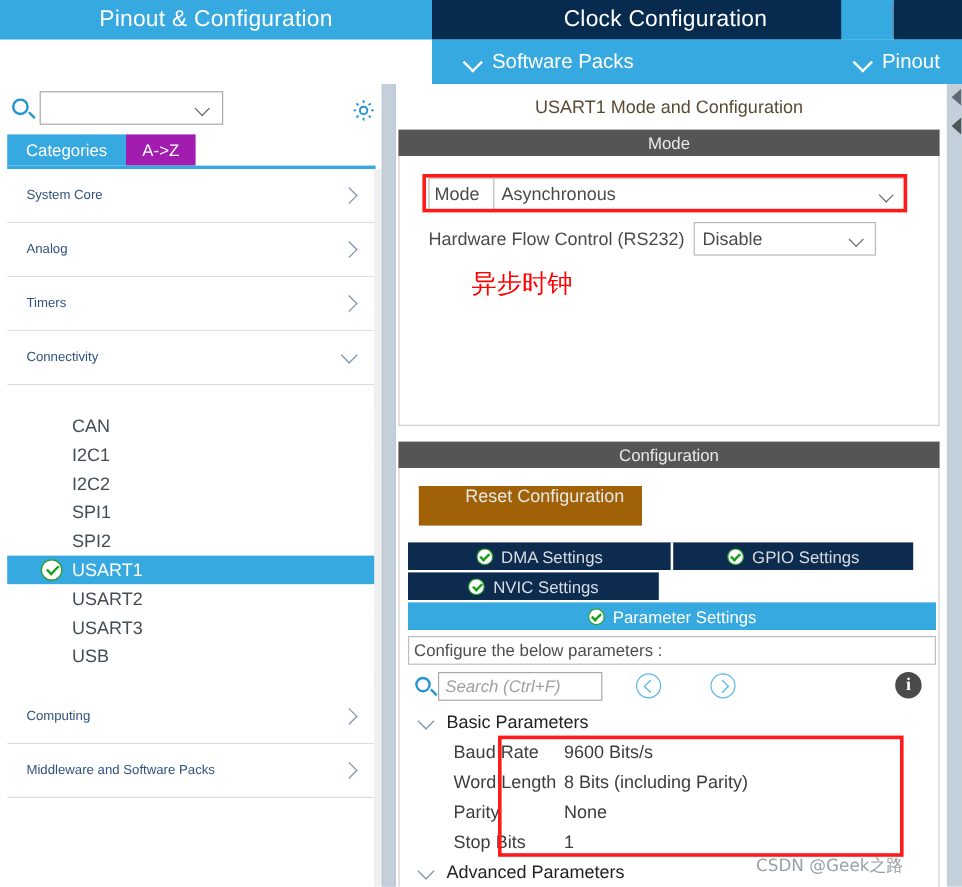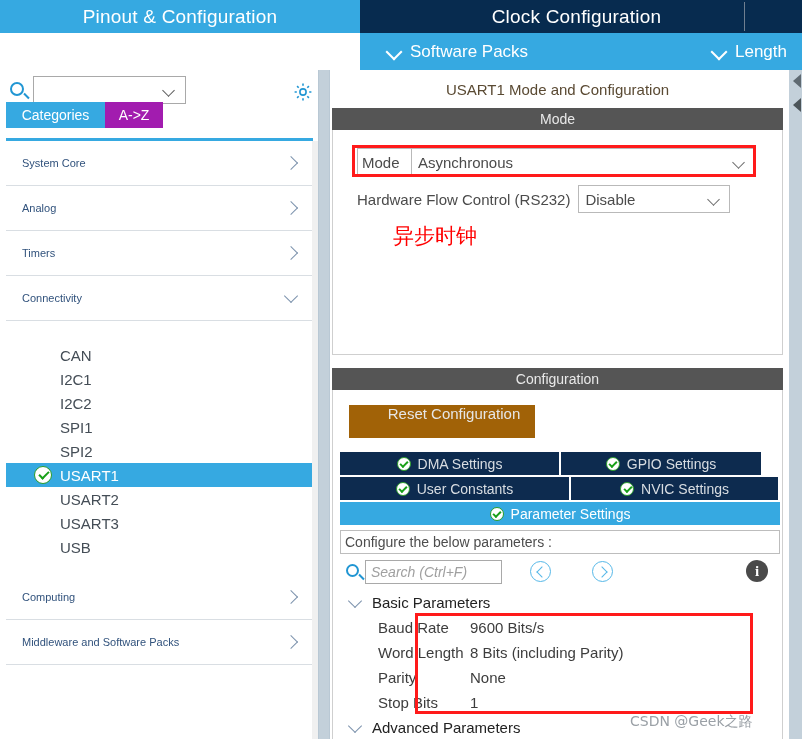--- a/index.html
+++ b/index.html
@@ -22,7 +22,7 @@
     color: #ffffff; font-size: 19px; letter-spacing: .2px;
   }
   .tab-pinout { left: 0; width: 360px; background: #36a9e1; }
-  .tab-clock  { left: 360px; width: 385px; background: #072b4f; padding-left: 48px; }
+  .tab-clock  { left: 360px; width: 341px; background: #072b4f; padding-left: 48px; }
   .tab-right-stub { left: 745px; width: 57px; background: #072b4f; }
   .tab-sep { position: absolute; left: 744px; top: 2px; width: 1px; height: 29px; background: #6f7f90; }
 

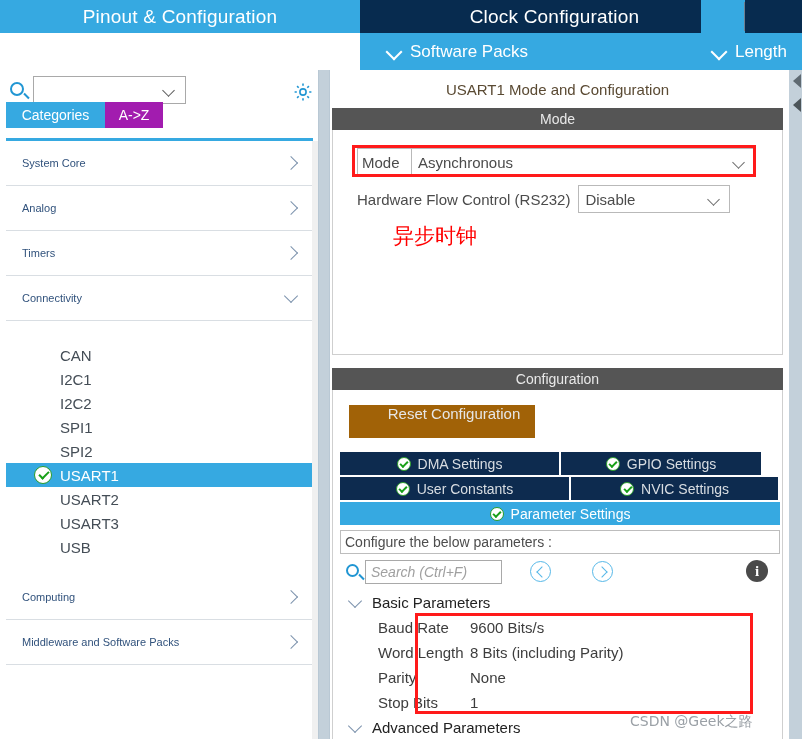--- a/index.html
+++ b/index.html
@@ -302,7 +302,7 @@
     </div>
     <div class="sb-item sb-pinout">
       <span class="chev-d"></span>
-      <span>Length</span>
+      <span>Pinout</span>
     </div>
   </div>
 

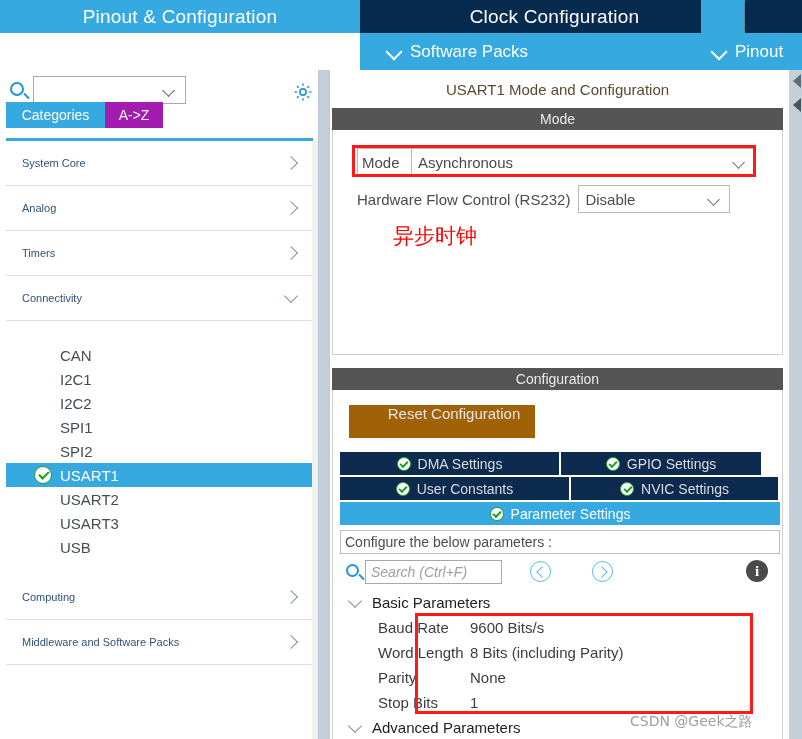--- a/index.html
+++ b/index.html
@@ -74,7 +74,7 @@
   }
   .gear { position: absolute; left: 293px; top: 12px; width: 20px; height: 20px; }
 
-  .cat-tabs { position: absolute; left: 0; top: 32px; width: 360px; height: 26px; }
+  .cat-tabs { position: absolute; left: 0; top: 42px; width: 360px; height: 26px; }
   .cat-tab {
     position: absolute; top: 0; height: 26px; display: flex; align-items: center;
     justify-content: center; font-size: 14px; color: #ffffff;

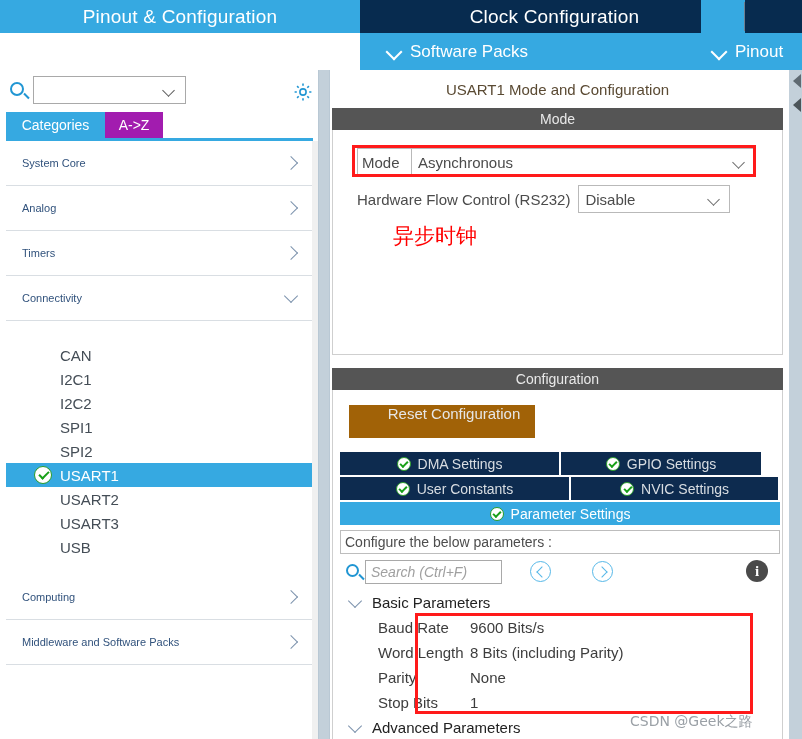--- a/index.html
+++ b/index.html
@@ -467,10 +467,6 @@
           </div>
         </div>
         <div class="subtab-row">
-          <div class="subtab" style="width:229px;">
-            <span class="ok-dot"></span>
-            <span>User Constants</span>
-          </div>
           <div class="subtab" style="width:209px;">
             <span class="ok-dot"></span>
             <span>NVIC Settings</span>

